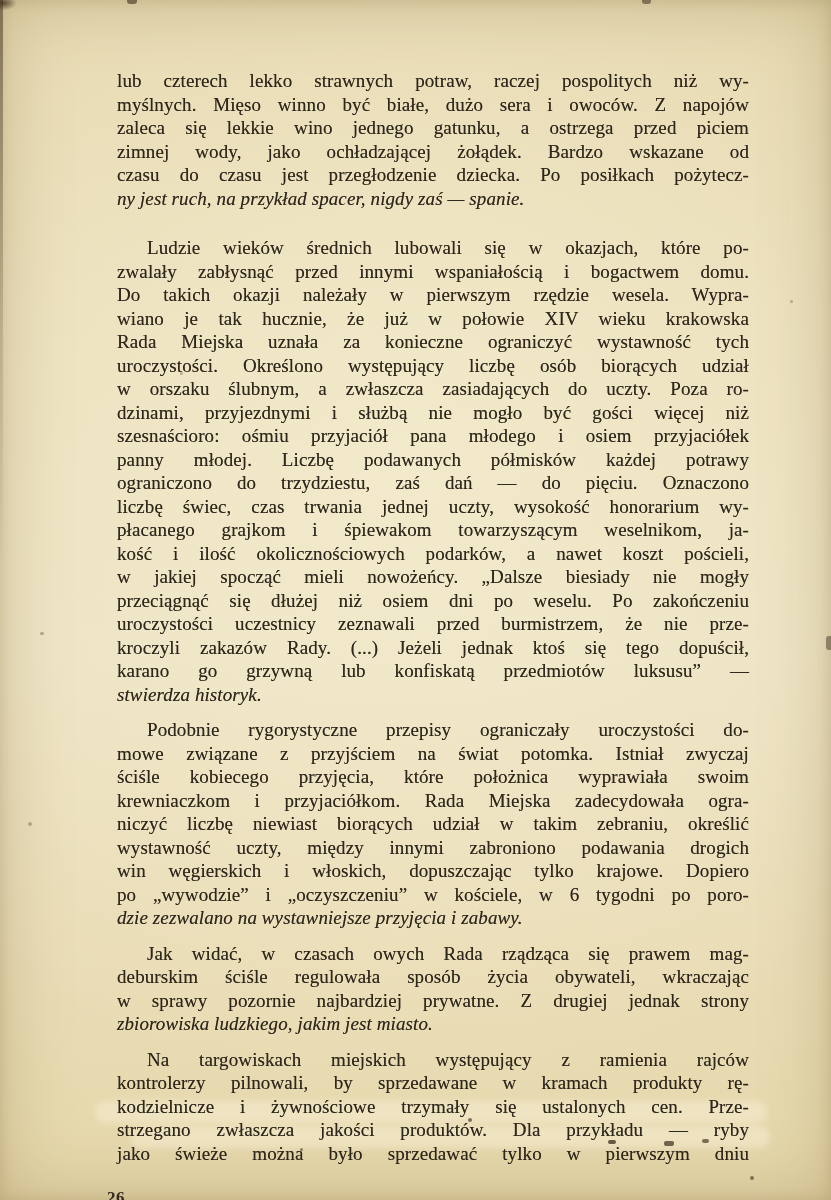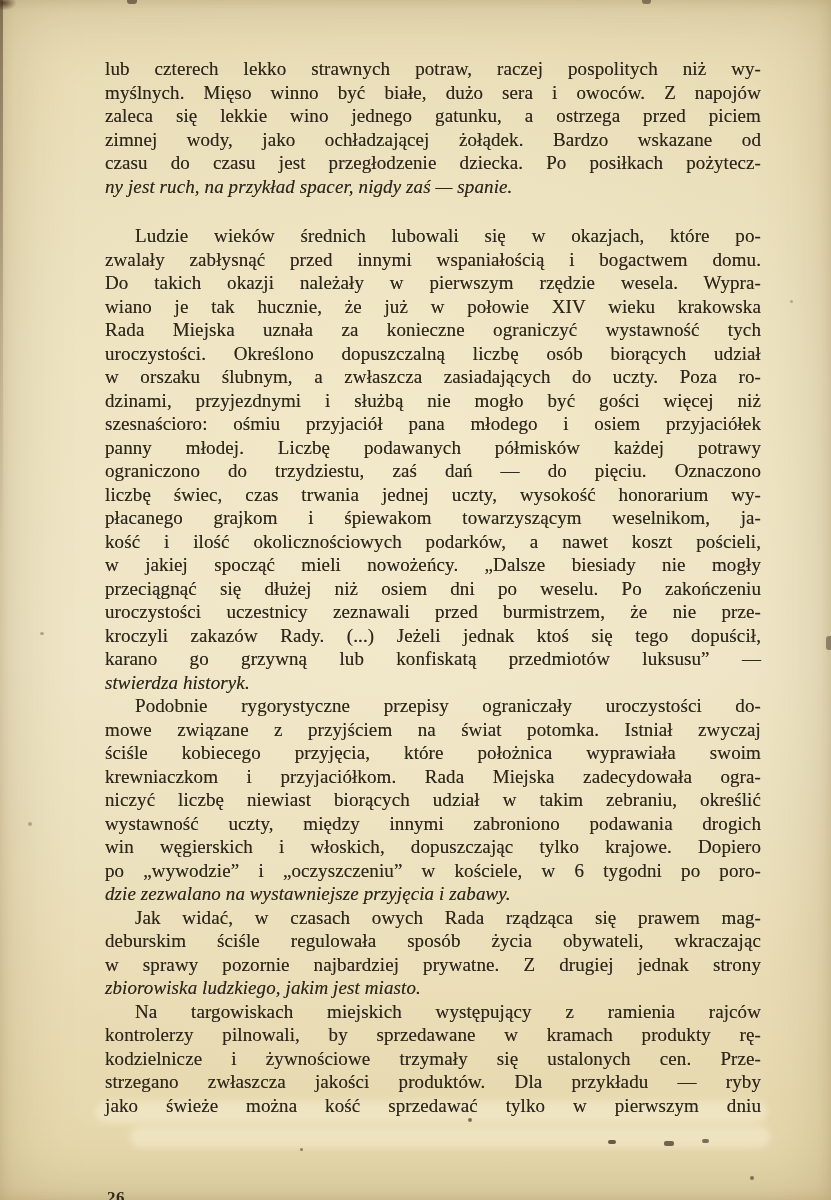--- a/index.html
+++ b/index.html
@@ -23,7 +23,7 @@
     letter-spacing:.1px;
     text-shadow:0 0 .4px rgba(45,38,27,.55);
   }
-  .para{margin:0;}
+  .para{margin:12px;}
   .para.gap{margin-top:26px;}
   .line{text-align:justify;text-align-last:justify;}
   .line.first{padding-left:30px;}

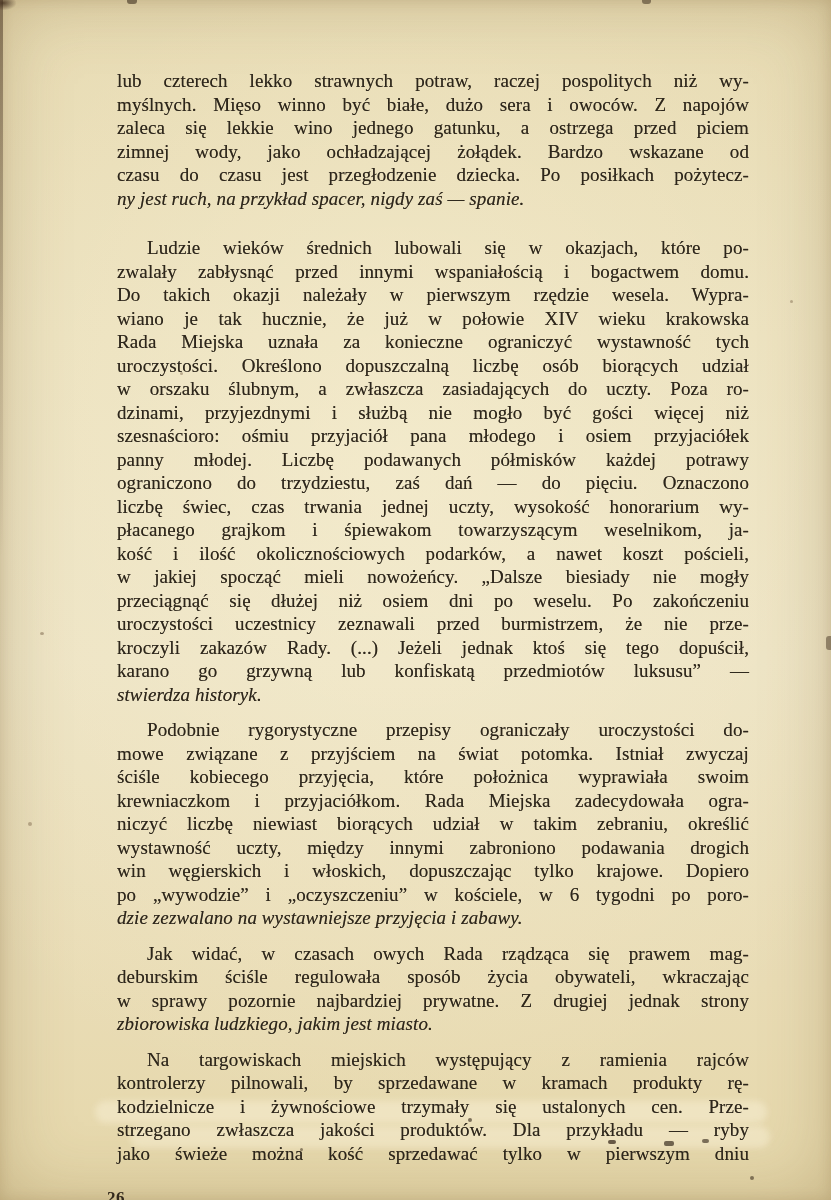--- a/index.html
+++ b/index.html
@@ -62,7 +62,7 @@
       <div class="line">Do takich okazji należały w pierwszym rzędzie wesela. Wypra-</div>
       <div class="line">wiano je tak hucznie, że już w połowie XIV wieku krakowska</div>
       <div class="line">Rada Miejska uznała za konieczne ograniczyć wystawność tych</div>
-      <div class="line">uroczystości. Określono dopuszczalną liczbę osób biorących udział</div>
+      <div class="line">uroczystości. Określono występujący liczbę osób biorących udział</div>
       <div class="line">w orszaku ślubnym, a zwłaszcza zasiadających do uczty. Poza ro-</div>
       <div class="line">dzinami, przyjezdnymi i służbą nie mogło być gości więcej niż</div>
       <div class="line">szesnaścioro: ośmiu przyjaciół pana młodego i osiem przyjaciółek</div>

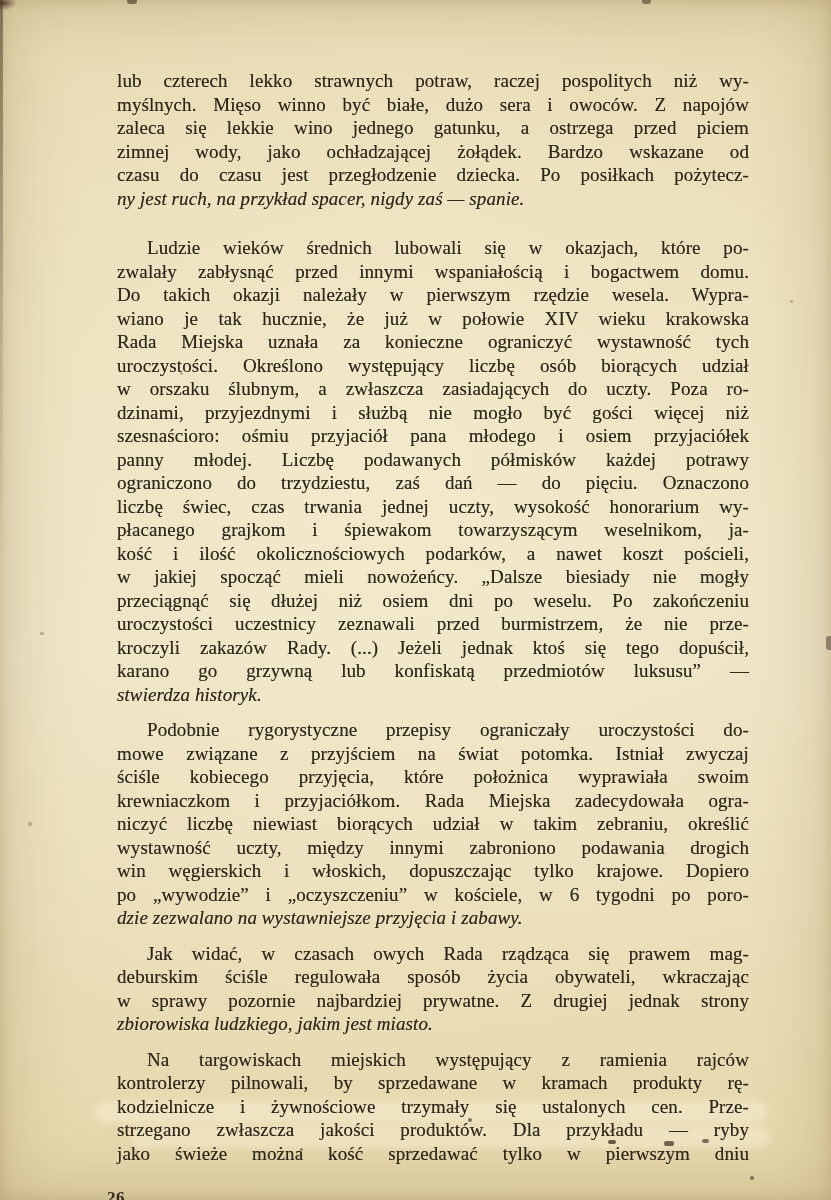--- a/index.html
+++ b/index.html
@@ -100,7 +100,7 @@
       <div class="line">kontrolerzy pilnowali, by sprzedawane w kramach produkty rę-</div>
       <div class="line">kodzielnicze i żywnościowe trzymały się ustalonych cen. Prze-</div>
       <div class="line">strzegano zwłaszcza jakości produktów. Dla przykładu — ryby</div>
-      <div class="line">jako świeże można kość sprzedawać tylko w pierwszym dniu</div>
+      <div class="line">jako świeże można było sprzedawać tylko w pierwszym dniu</div>
     </div>
   </div>
 

